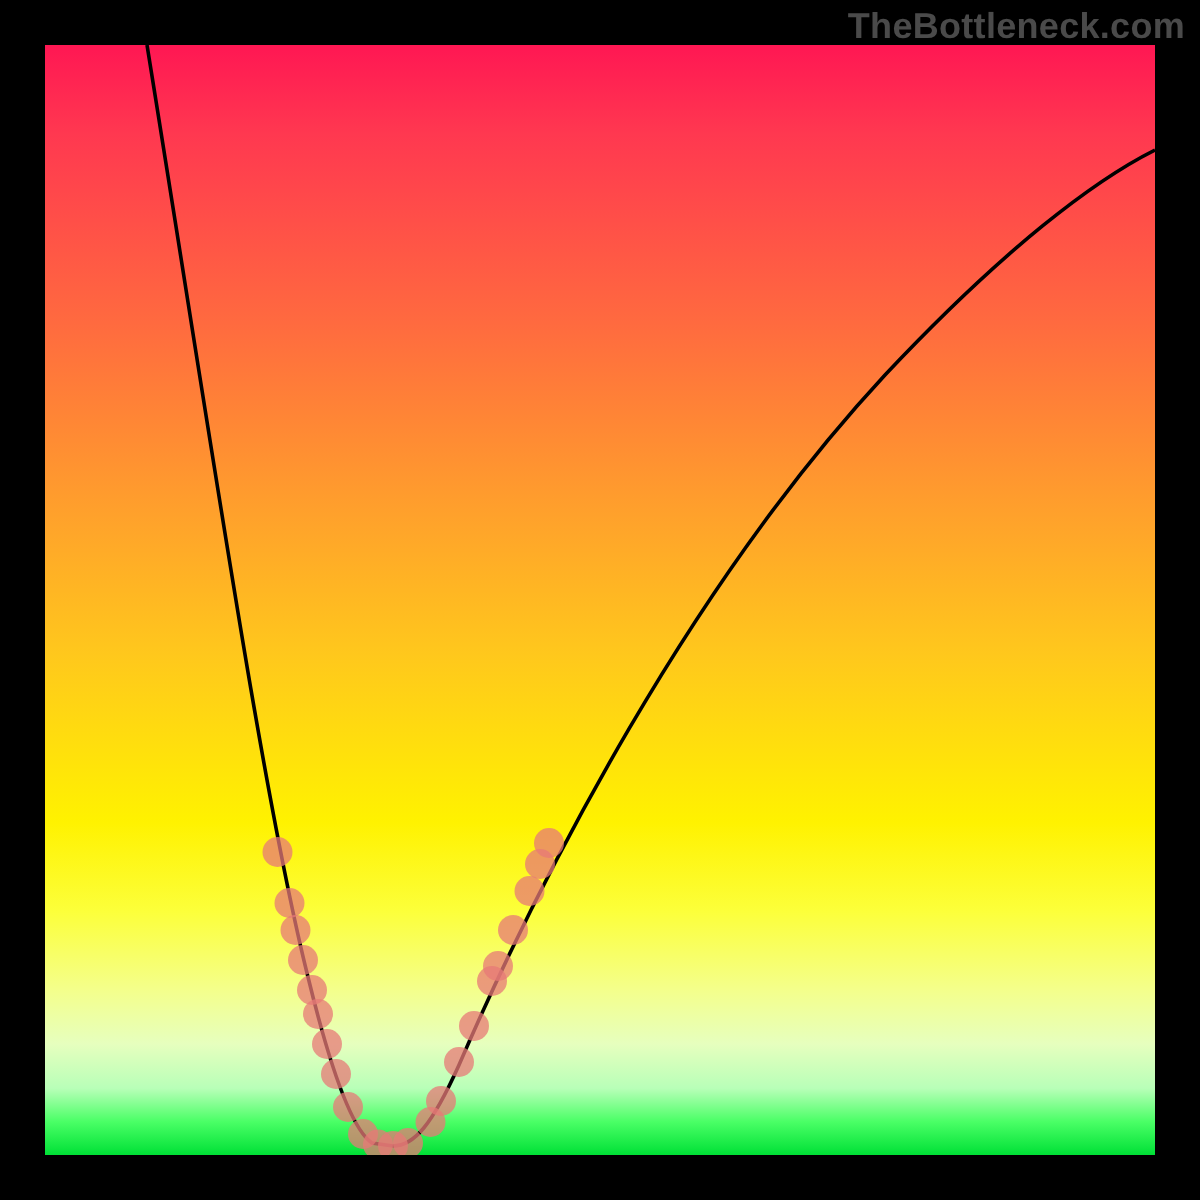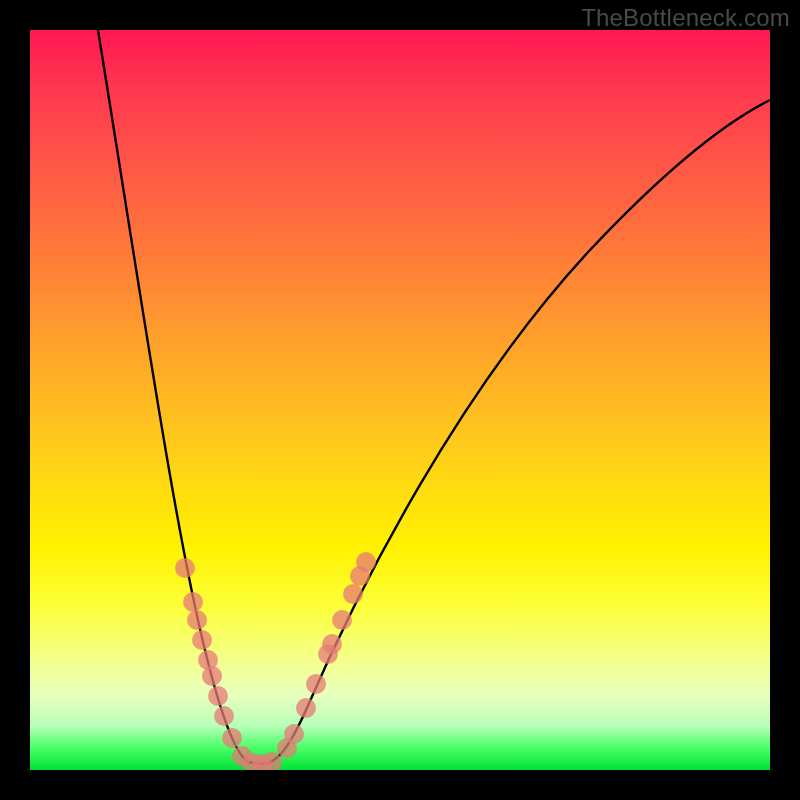--- a/index.html
+++ b/index.html
@@ -39,7 +39,7 @@
     color: #4a4a4a;
     font-size: 24px;
     letter-spacing: 0.2px;
-    font-weight: 400;
+    font-weight: 700;
   }
   svg.curve {
     position: absolute;

